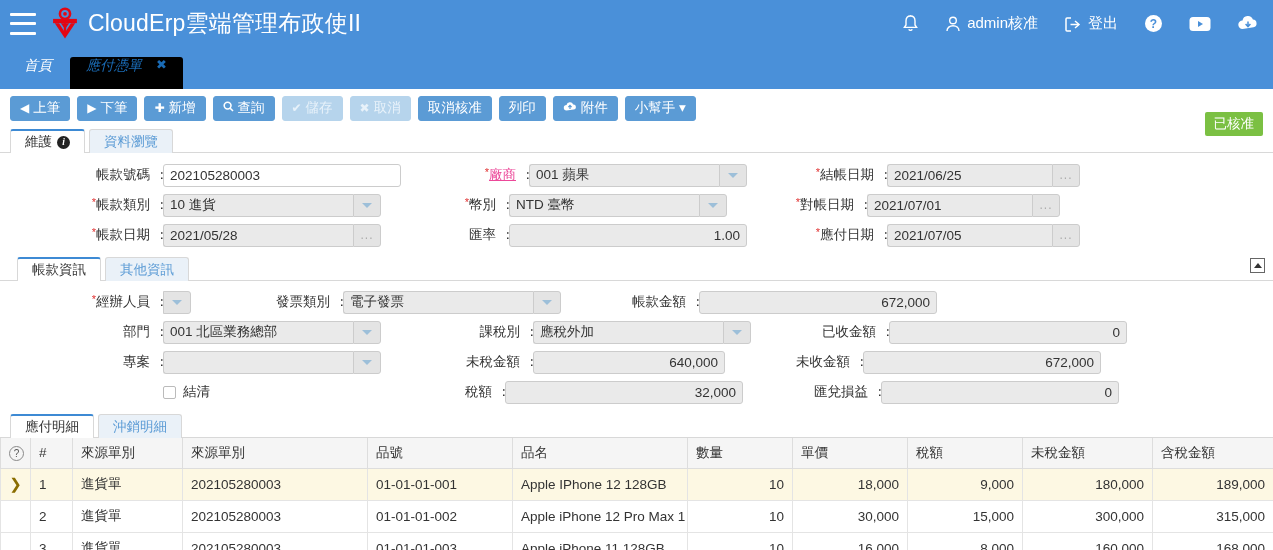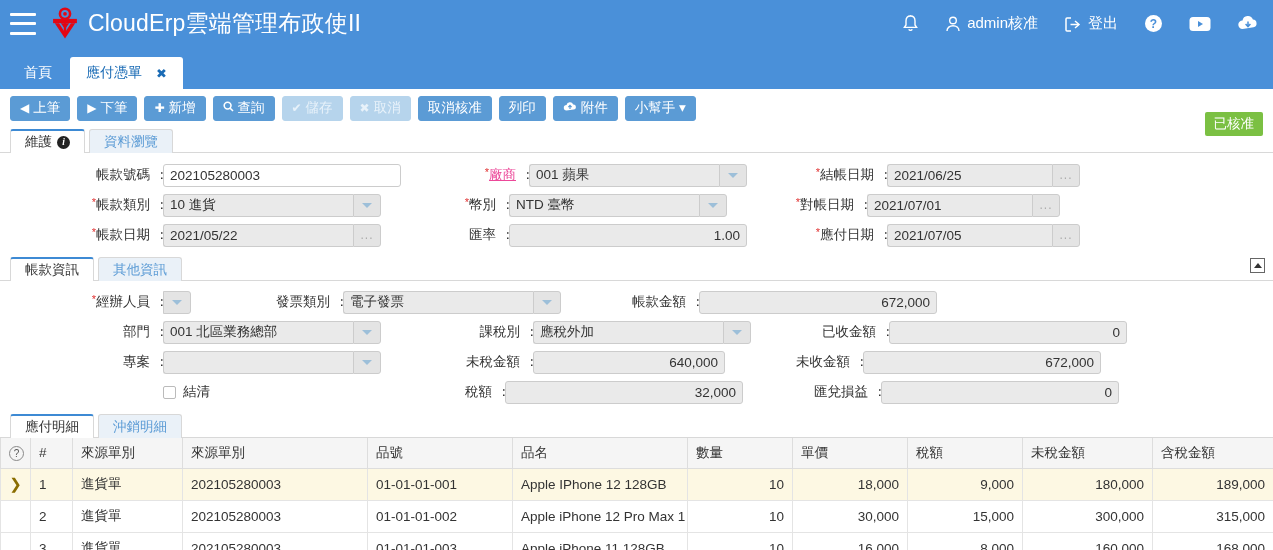--- a/index.html
+++ b/index.html
@@ -54,11 +54,12 @@
   .tabstrip .tab {
     height: 32px;
     padding: 0 16px;
-    display: flex; align-items: center; gap: 14px;
+    display: flex; align-items: flex-start; gap: 14px;
     font-size: 14px;
     color: #fff;
     cursor: pointer;
     border-radius: 3px 3px 0 0;
+    font-style: italic;
   }
   .tabstrip .tab.active {
     background: #ffffff;

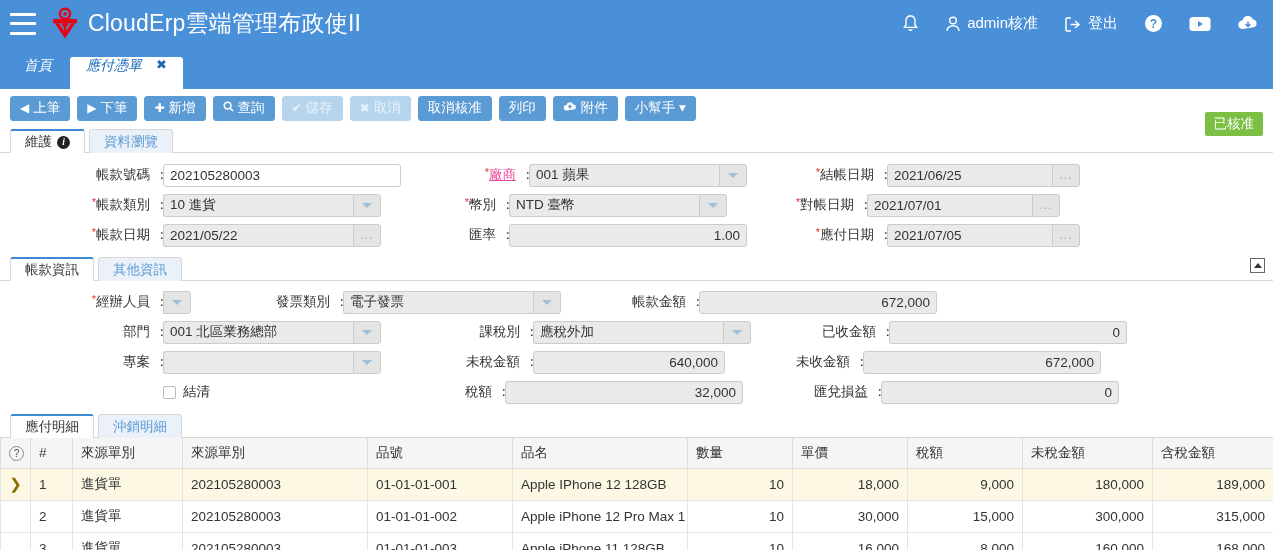--- a/index.html
+++ b/index.html
@@ -62,7 +62,7 @@
     font-style: italic;
   }
   .tabstrip .tab.active {
-    background: #ffffff;
+    background: #000000;
     color: #1a6bb5;
   }
   .tab-close { font-size: 13px; color:#1a6bb5; font-weight:bold; }

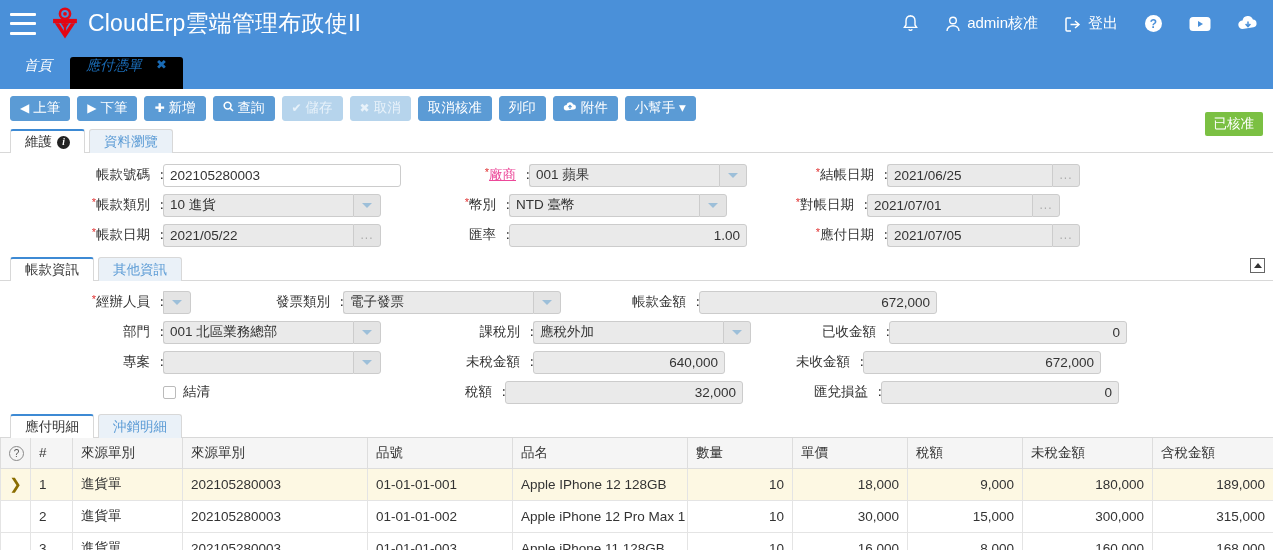--- a/index.html
+++ b/index.html
@@ -440,7 +440,7 @@
       <div class="lbl" style="width:145px"><span class="req">*</span><span>帳款日期</span></div>
       <div class="lbl" style="width:8px;padding:0">：</div>
       <div class="combo">
-        <div class="fld" style="width:190px">2021/05/22</div>
+        <div class="fld" style="width:190px">2021/05/28</div>
         <div class="dots">...</div>
       </div>
     </div>

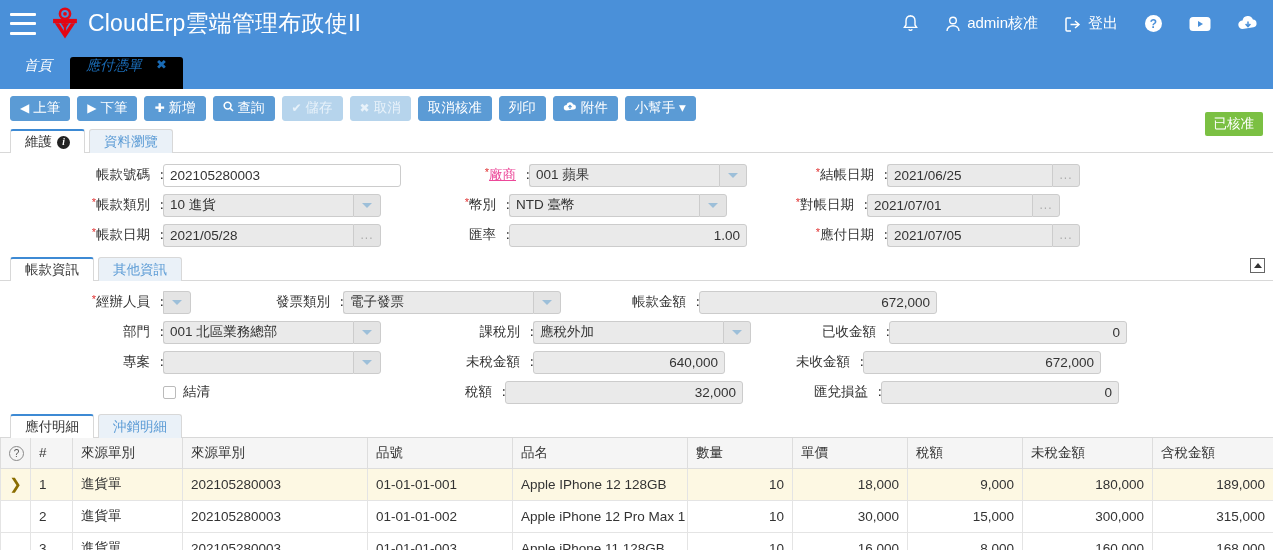--- a/index.html
+++ b/index.html
@@ -180,7 +180,7 @@
   
   .panel { margin-top: 6px; position: relative; }
   .panel-tabs {
-    padding-left: 10px;
+    padding-left: 17px;
     display: flex; align-items: flex-end; gap: 4px;
     border-bottom: 1px solid #d8d8d8;
     height: 25px;

